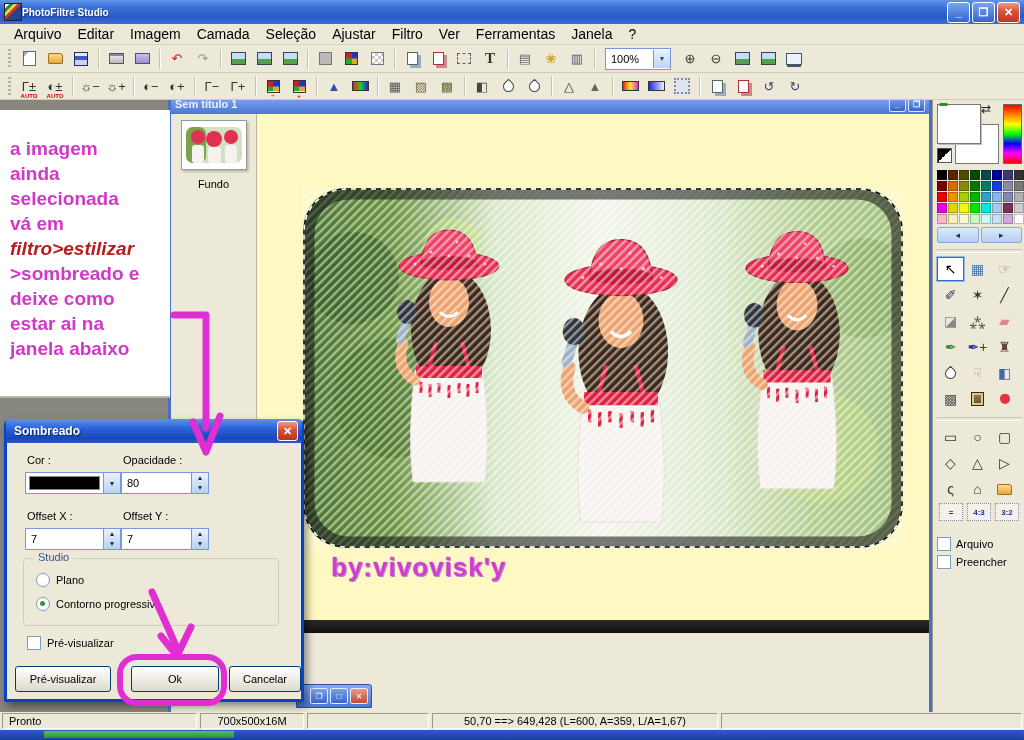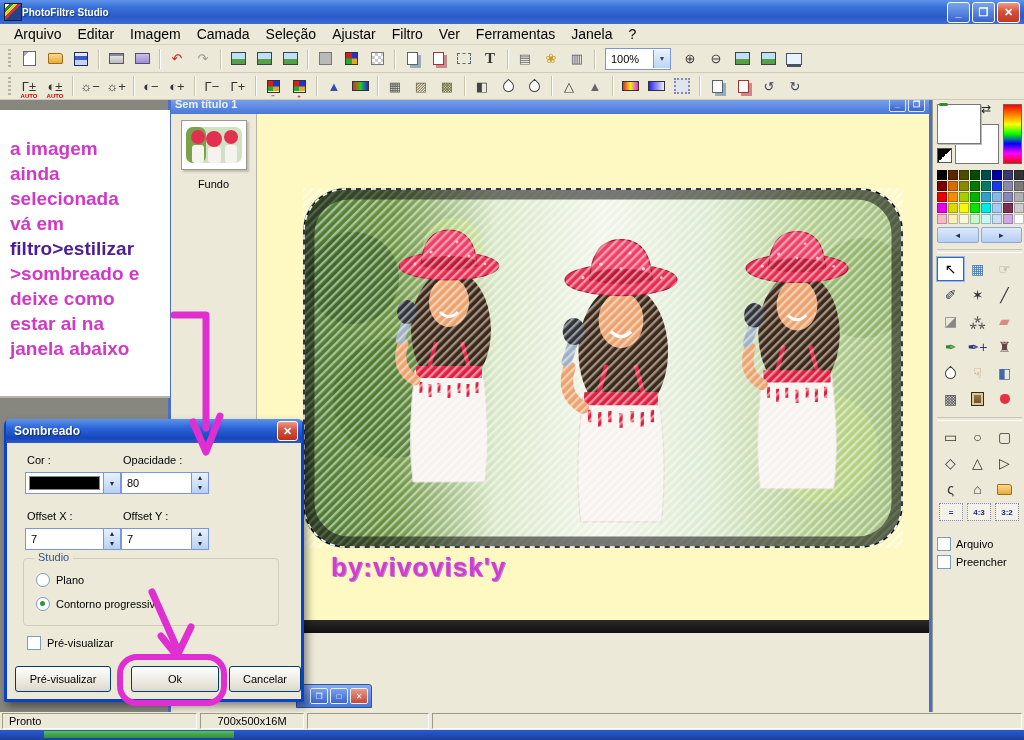--- a/index.html
+++ b/index.html
@@ -374,7 +374,7 @@
         <div style="color: rgb(210, 56, 200);">ainda</div>
         <div style="color: rgb(210, 56, 200);">selecionada</div>
         <div style="color: rgb(210, 56, 200);">vá em</div>
-        <div style="color: #4c1d95;">filtro&gt;estilizar</div>
+        <div style="color: #b91c1c; font-style: italic;">filtro&gt;estilizar</div>
         <div style="color: rgb(210, 56, 200);">&gt;sombreado e</div>
         <div style="color: rgb(210, 56, 200);">deixe como</div>
         <div style="color: rgb(210, 56, 200);">estar ai na</div>

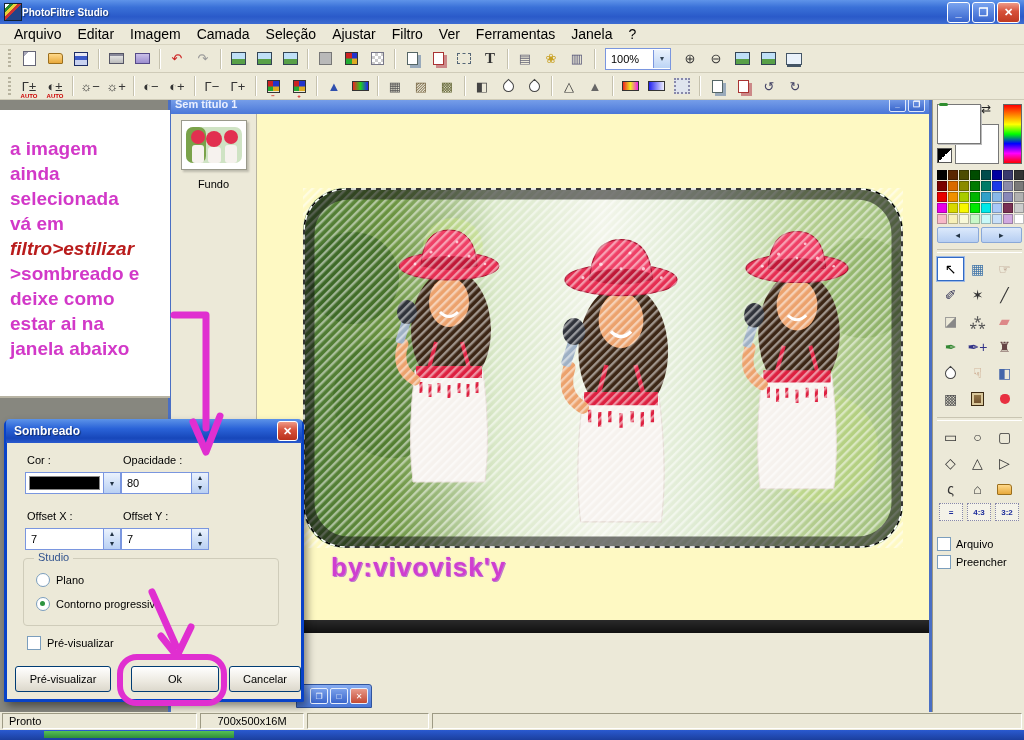--- a/index.html
+++ b/index.html
@@ -544,6 +544,7 @@
     <span class="spanel" style="width:195px;">Pronto</span>
     <span class="spanel" style="width:104px;justify-content:center;">700x500x16M</span>
     <span class="spanel" style="width:122px;"></span>
+    <span class="spanel" style="width:286px;justify-content:center;">50,70 ==&gt; 649,428 (L=600, A=359, L/A=1,67)</span>
     <span class="spanel" style="flex:1;"></span>
   </div>
   <div id="bottomedge">

